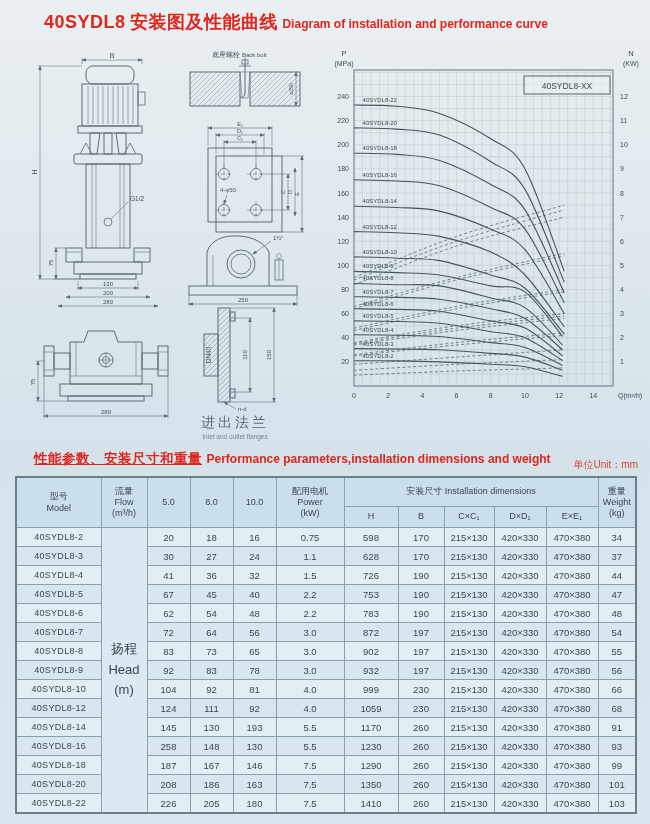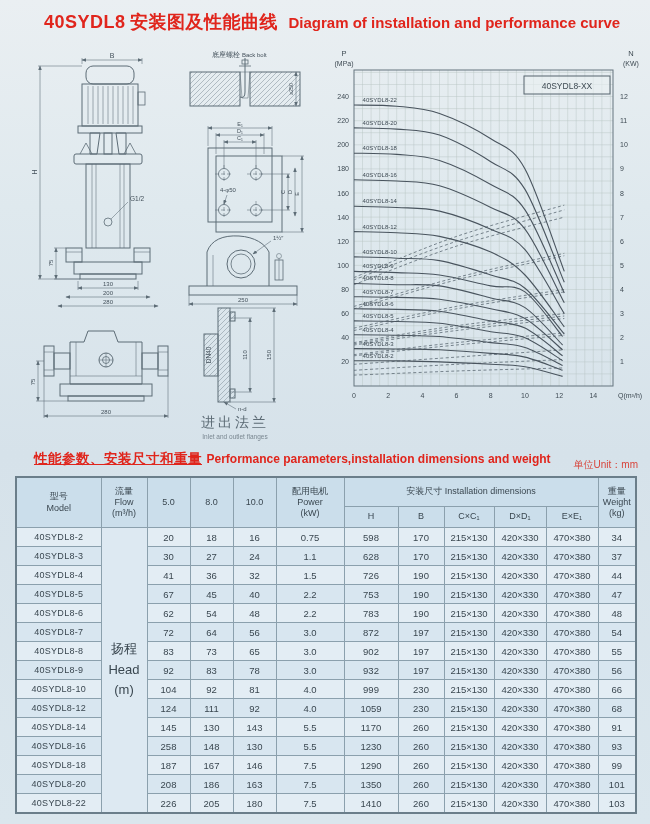--- a/index.html
+++ b/index.html
@@ -8,7 +8,7 @@
     font-family:"Liberation Sans","DejaVu Sans",sans-serif;}
   .title{position:absolute;left:44px;top:10px;color:#e0251c;font-weight:bold;white-space:nowrap;}
   .title .code,.title .zh{font-size:18px;letter-spacing:.5px;}
-  .title .en{font-size:15px;margin-left:6px;}
+  .title .en{font-size:12px;}
   .sec{position:absolute;left:34px;top:449px;color:#e0251c;font-weight:bold;white-space:nowrap;}
   .sec .zh{font-size:13.5px;letter-spacing:.5px;text-decoration:underline;}
   .sec .en{font-size:12px;}

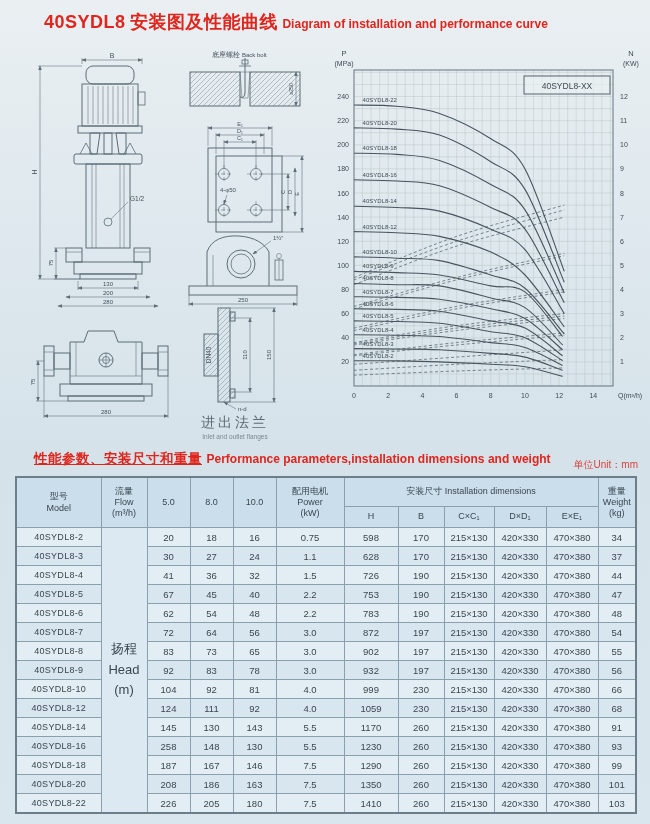--- a/index.html
+++ b/index.html
@@ -509,7 +509,7 @@
           <td class="model">40SYDL8-14</td>
           <td>145</td>
           <td>130</td>
-          <td>143</td>
+          <td>193</td>
           <td>5.5</td>
           <td>1170</td>
           <td>260</td>

